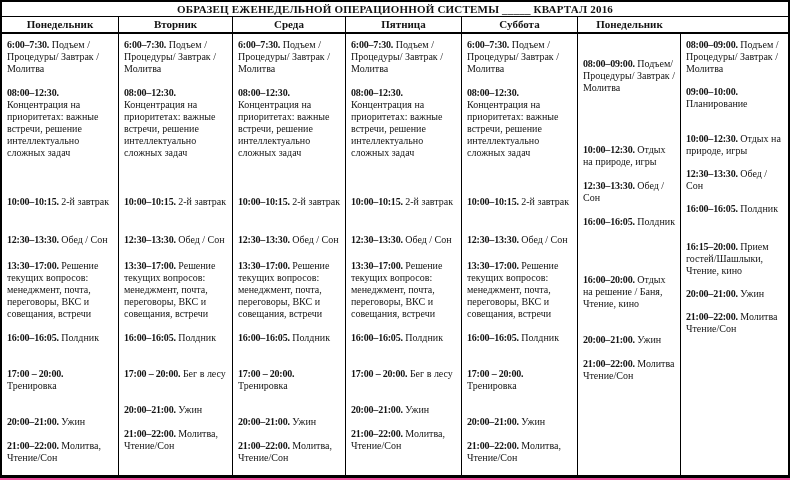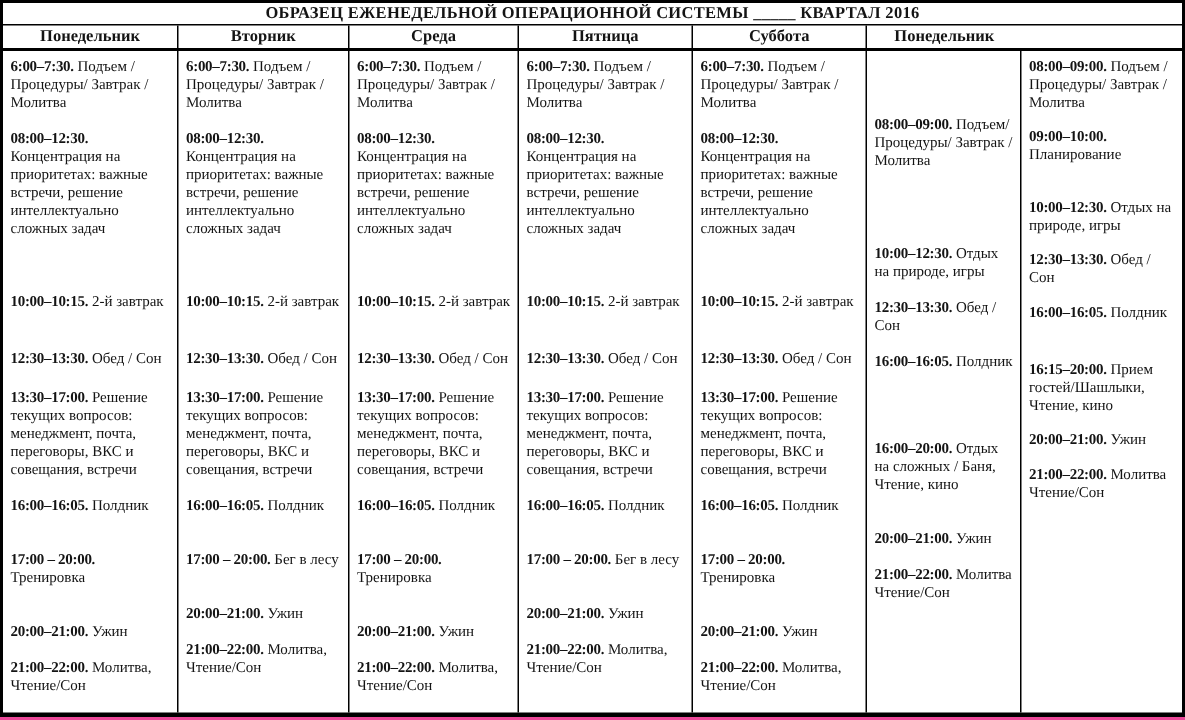--- a/index.html
+++ b/index.html
@@ -47,7 +47,7 @@
   .wk .block:nth-child(6) { margin-bottom:24px; }
   .wk .block:nth-child(7) { margin-bottom:24px;margin-top:21px; }
   
-  .col-sat { padding-top:44px; }
+  .col-sat { padding-top:24px; }
   .col-sat .block:nth-child(1) { margin-bottom:50px; }
   .col-sat .block:nth-child(4) { margin-bottom:46px; }
   .col-sat .block:nth-child(5) { margin-bottom:24px; }

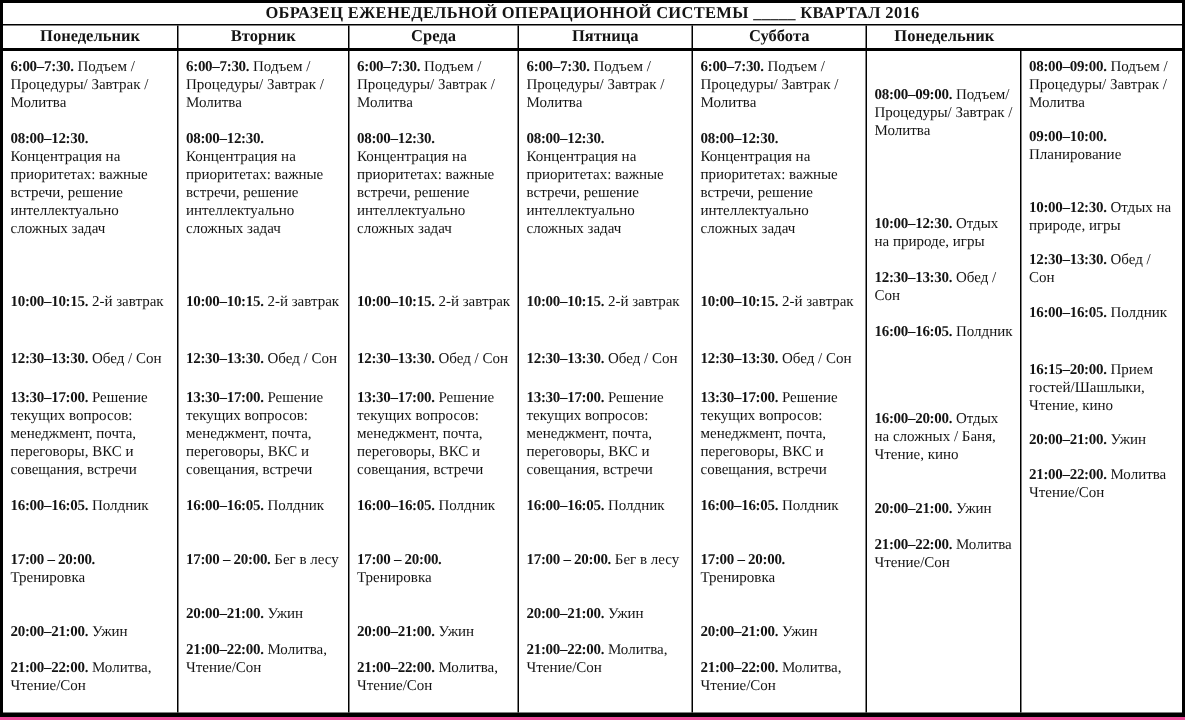--- a/index.html
+++ b/index.html
@@ -132,7 +132,7 @@
           <p class="block"><b class="time">10:00–12:30.</b><span> Отдых на природе, игры</span></p>
           <p class="block"><b class="time">12:30–13:30.</b><span> Обед / Сон</span></p>
           <p class="block"><b class="time">16:00–16:05.</b><span> Полдник</span></p>
-          <p class="block"><b class="time">16:00–20:00.</b><span> Отдых на сложных / Баня, Чтение, кино</span></p>
+          <p class="block"><b class="time">16:00–20:00.</b><span> Отдых на решение / Баня, Чтение, кино</span></p>
           <p class="block"><b class="time">20:00–21:00.</b><span> Ужин</span></p>
           <p class="block"><b class="time">21:00–22:00.</b><span> Молитва Чтение/Сон</span></p>
         </div>

